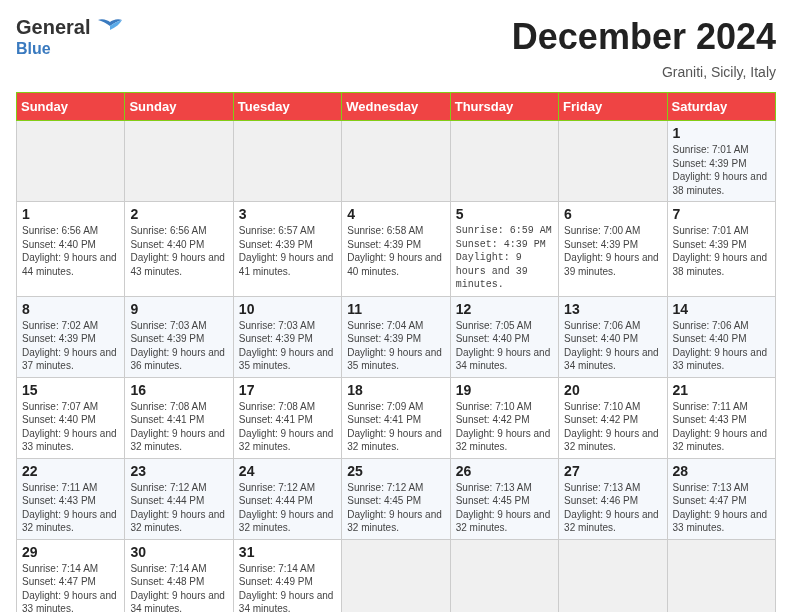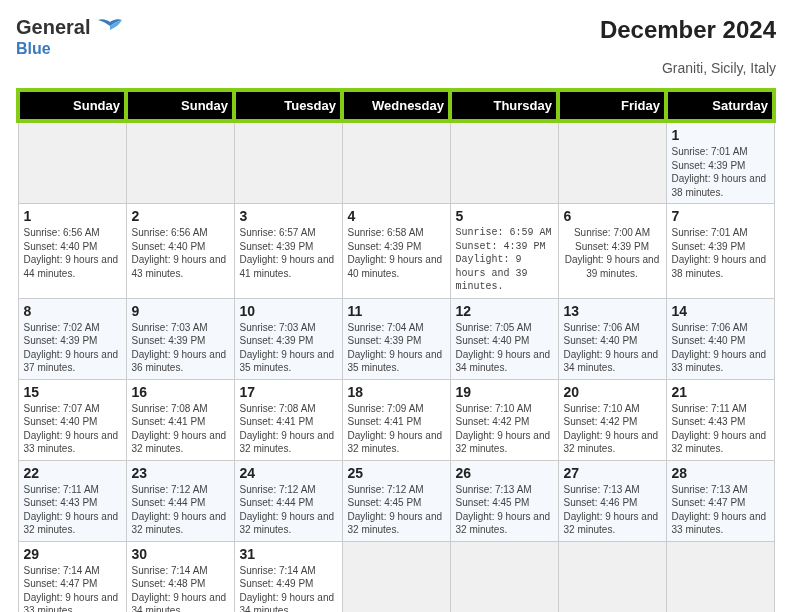--- a/index.html
+++ b/index.html
@@ -30,7 +30,7 @@
       text-align: right;
     }
     .month-title {
-      font-size: 24px;
+      font-size: 36px;
       font-weight: bold;
       color: #222;
     }

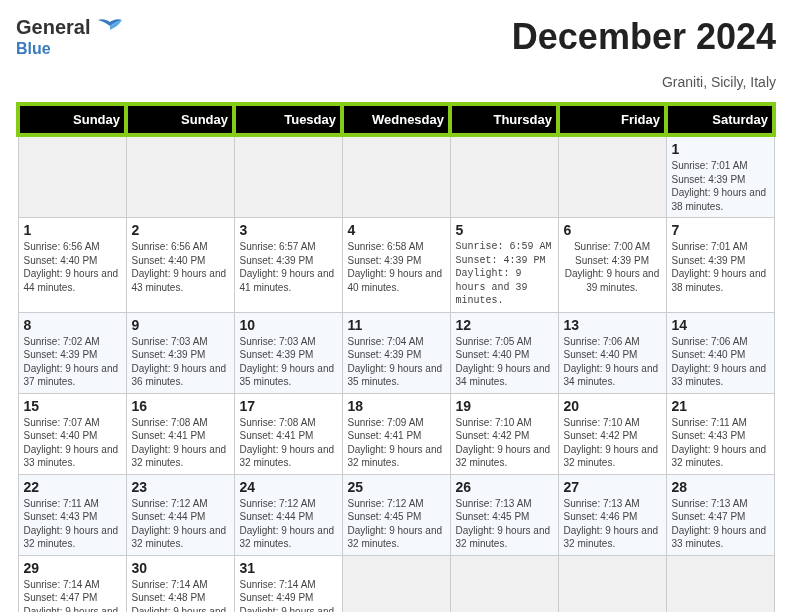--- a/index.html
+++ b/index.html
@@ -37,7 +37,7 @@
     .location {
       font-size: 14px;
       color: #555;
-      margin-top: 16px;
+      margin-top: 6px;
     }
     table {
       width: 100%;

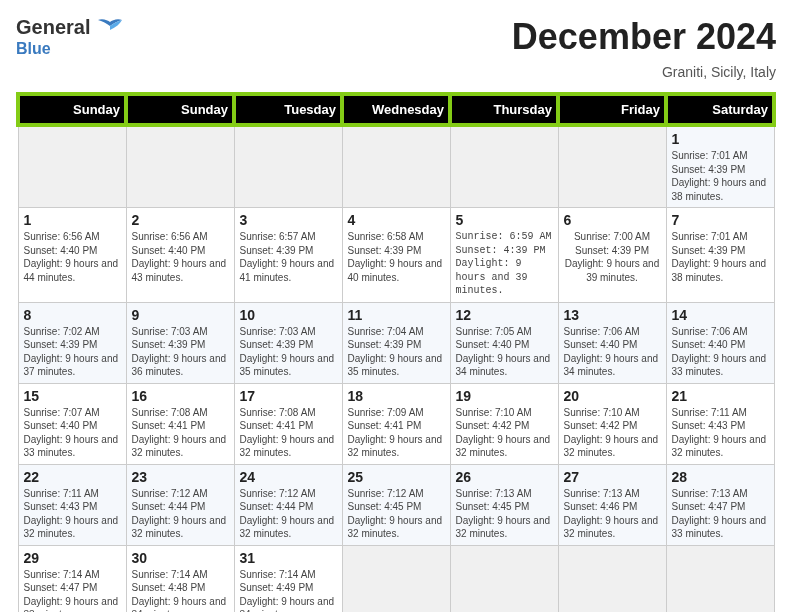--- a/index.html
+++ b/index.html
@@ -45,13 +45,13 @@
       table-layout: fixed;
     }
     thead tr th {
-      background-color: #000000;
+      background-color: #ef4444;
       color: white;
       font-size: 13px;
       font-weight: bold;
       padding: 6px 4px;
-      text-align: right;
-      border: 4px solid #84cc16;
+      text-align: left;
+      border: 1px solid #84cc16;
     }
     tbody tr td {
       border: 1px solid #ccc;

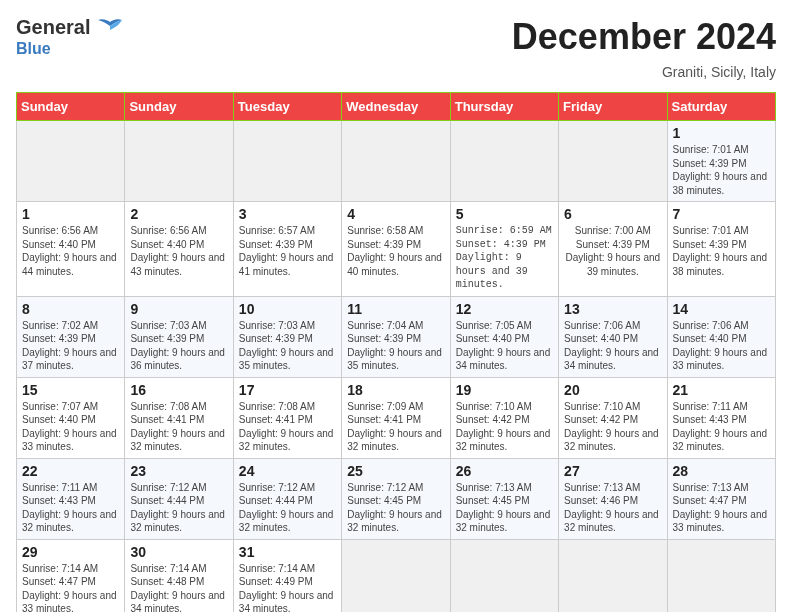--- a/index.html
+++ b/index.html
@@ -168,7 +168,7 @@
         </td>
         <td>
           <span class="day-number">6</span>
-          <div class="cell-content" style="white-space: pre-line; text-align: center;">Sunrise: 7:00 AM
+          <div class="cell-content" style="white-space: pre-line;">Sunrise: 7:00 AM
 Sunset: 4:39 PM
 Daylight: 9 hours and 39 minutes.</div>
         </td>

